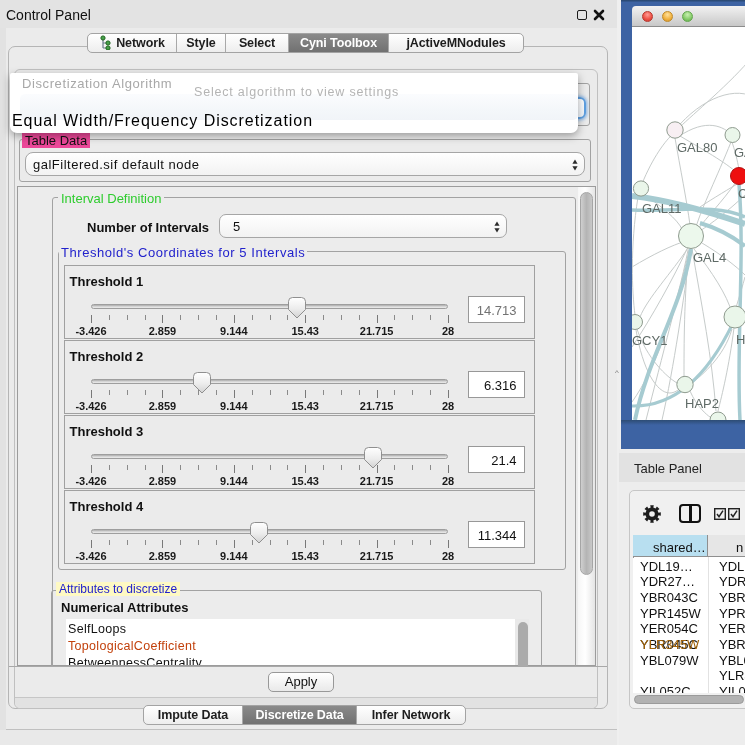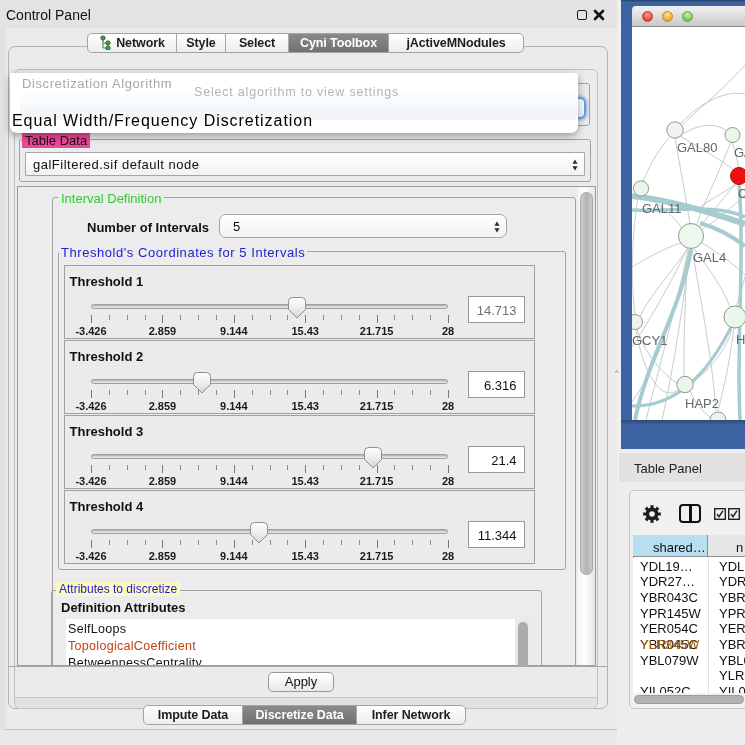--- a/index.html
+++ b/index.html
@@ -41,7 +41,7 @@
 
 <div class="abs" style="left:19px;top:139px;width:572px;height:43px;border:1px solid #a2a2a2;border-radius:3px"></div>
 <div class="abs" style="left:22px;top:133px;background:#ec4899;padding:0 3px;font-size:13px;color:#111">Table Data</div>
-<div class="abs" style="left:25px;top:152px;width:560px;height:24px;background:linear-gradient(#ffffff,#f2f2f2);border:1px solid #a6a6a6;border-radius:1px">
+<div class="abs" style="left:25px;top:152px;width:560px;height:24px;background:linear-gradient(#ffffff,#f2f2f2);border:1px solid #a6a6a6;border-radius:8px">
 <div class="abs" style="left:7px;top:0;height:24px;line-height:23px;font-size:13px;color:#111;white-space:nowrap"><span style="letter-spacing:0.5px">galFiltered.sif default node</span></div>
 <svg class="abs" style="left:543px;top:3px" width="12" height="18" viewBox="0 0 12 18">
 <path d="M6 3.4 L8.6 7.8 L3.4 7.8 Z" fill="#2c2c2c"></path>

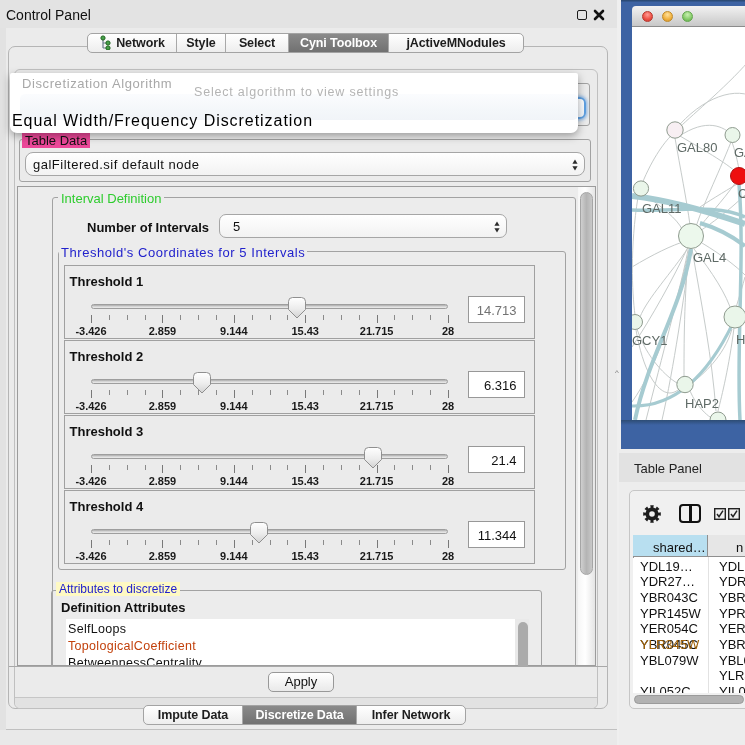--- a/index.html
+++ b/index.html
@@ -240,7 +240,7 @@
 
 <div class="abs" style="left:51px;top:590px;width:491px;height:80px;border-bottom:none;border:1px solid #a2a2a2;border-radius:3px"></div>
 <div class="abs" style="left:56px;top:582px;background:#fef9c3;padding:0 3px;font-size:12px;color:#2222cc">Attributes to discretize</div>
-<div class="abs" style="left:61px;top:600px;font-size:13px;font-weight:bold;color:#111">Definition Attributes</div>
+<div class="abs" style="left:61px;top:600px;font-size:13px;font-weight:bold;color:#111">Numerical Attributes</div>
 
 <div class="abs" style="left:66px;top:619px;width:449px;height:46px;background:#ffffff;overflow:hidden">
   <div class="abs" style="left:2px;top:3px;font-size:12.5px;letter-spacing:0.3px;color:#111">SelfLoops</div>

